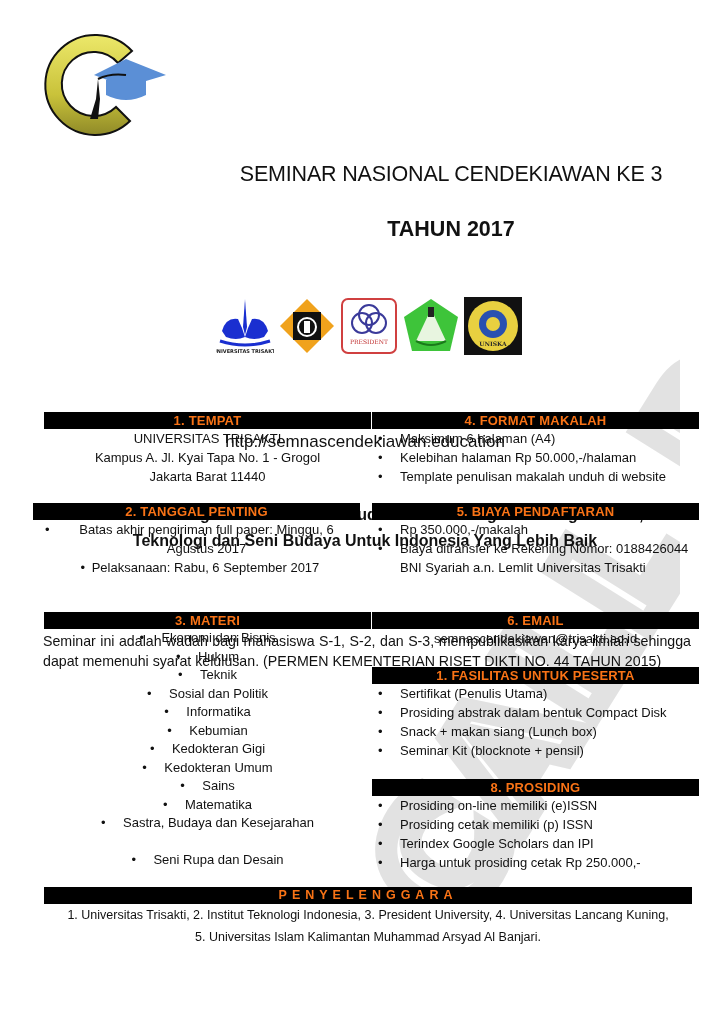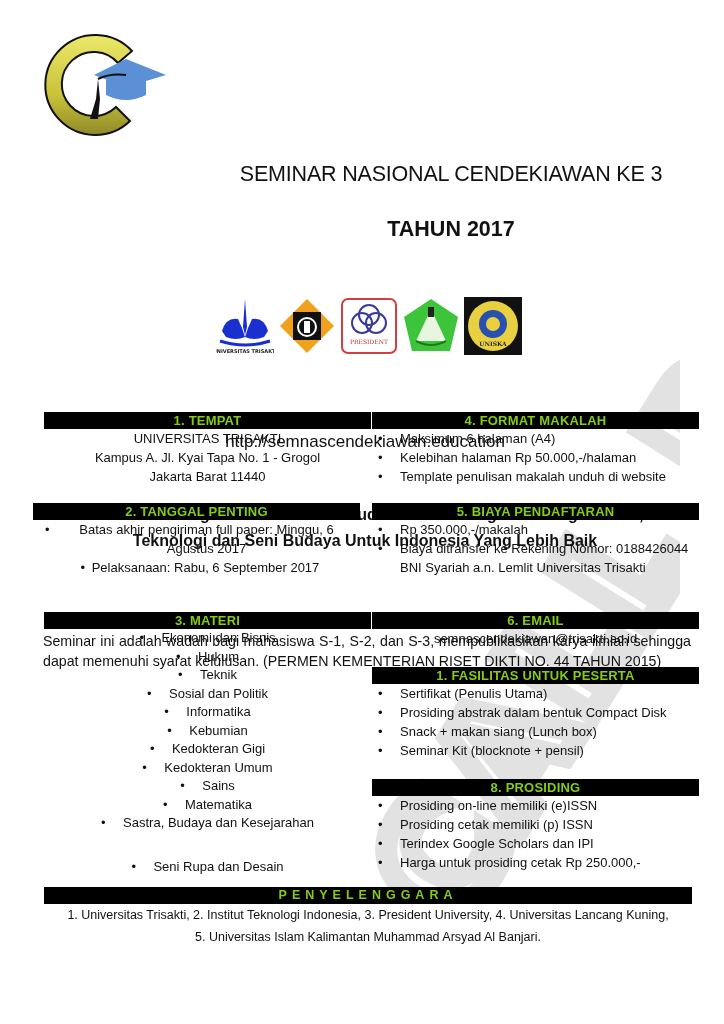--- a/index.html
+++ b/index.html
@@ -27,7 +27,7 @@
 
   
   .section { position: absolute; width: 327px; }
-  .sec-head { background: #000; color: #84cc16; font-weight: bold; text-align: center;
+  .sec-head { background: #000; color: #f97316; font-weight: bold; text-align: center;
               font-size: 13px; height: 17px; line-height: 17px; letter-spacing: 0.2px; }
   .sec-body { font-size: 13px; line-height: 19px; }
   .centered { text-align: center; }

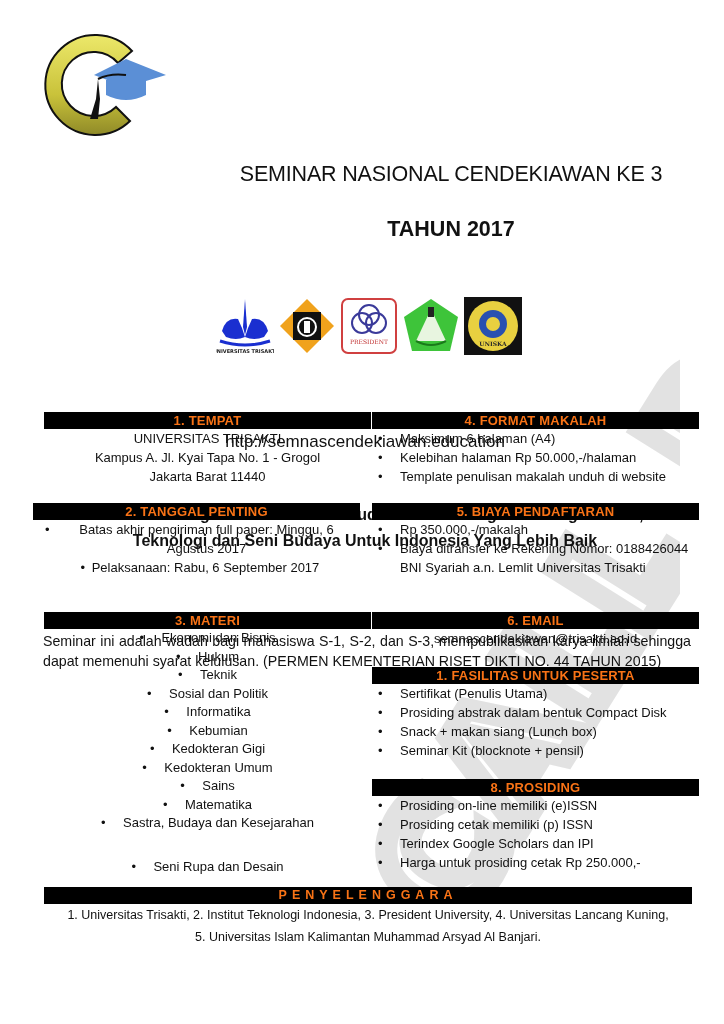--- a/index.html
+++ b/index.html
@@ -169,7 +169,7 @@
     <li><span class="dot">•</span><span>Sains</span></li>
     <li><span class="dot">•</span><span>Matematika</span></li>
     <li><span class="dot">•</span><span>Sastra, Budaya dan Kesejarahan</span></li>
-    <li style="margin-top:25px;"><span class="dot">•</span><span>Seni Rupa dan Desain</span></li>
+    <li style="margin-top:18px;"><span class="dot">•</span><span>Seni Rupa dan Desain</span></li>
   </ul>
 </div>
 

